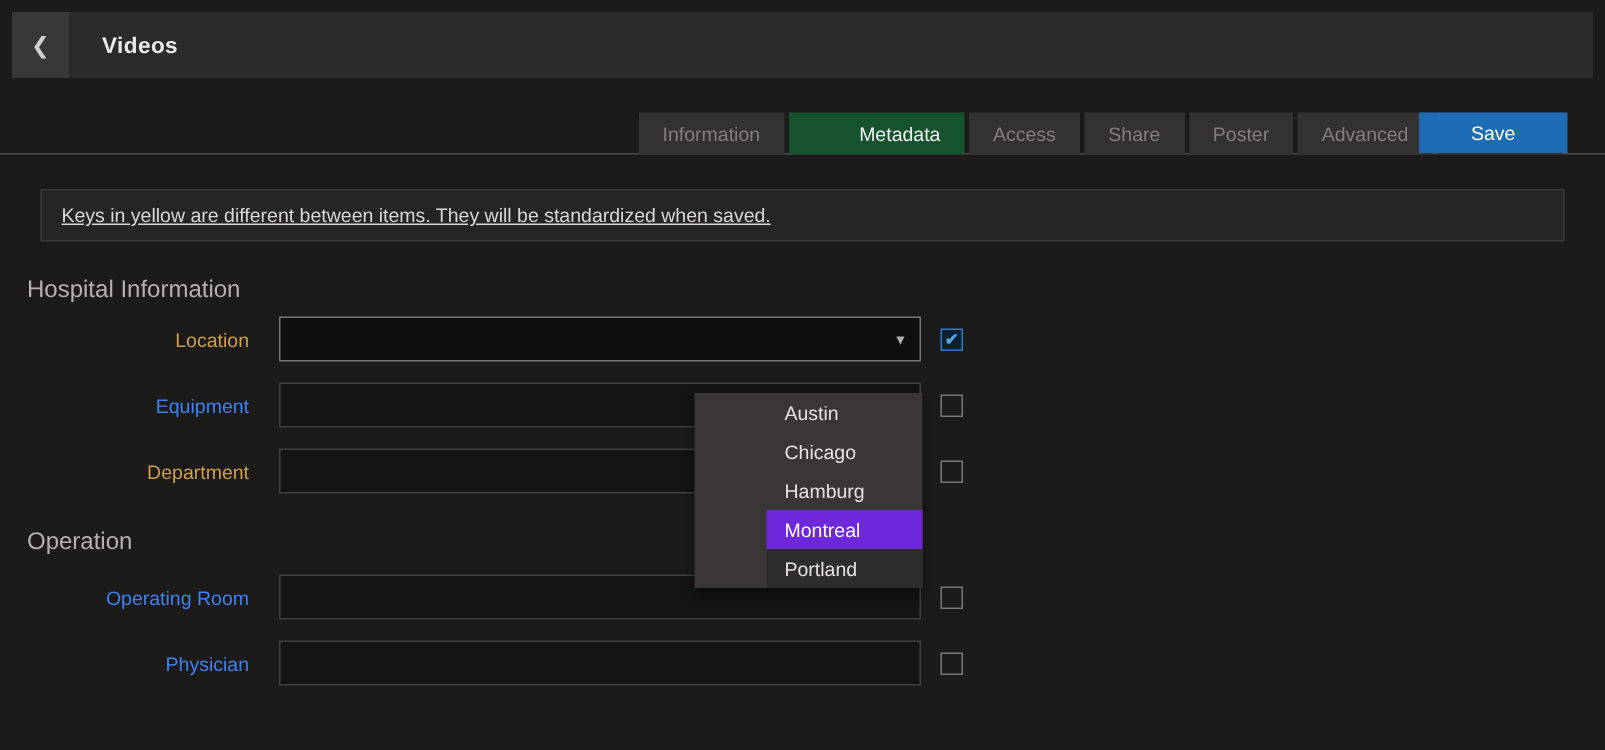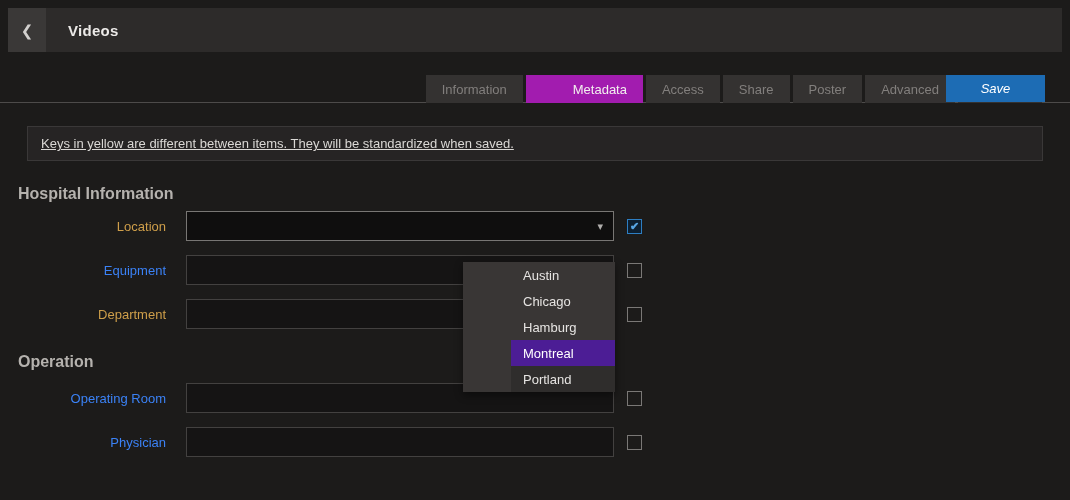--- a/index.html
+++ b/index.html
@@ -55,7 +55,7 @@
     cursor:pointer;
     white-space:nowrap;
   }
-  .tab[data-active="true"] { background:#a21caf; color:#f2f0ee;padding-left:47px; }
+  .tab[data-active="true"] { background:#14532d; color:#f2f0ee;padding-left:47px; }
   .save-btn {
     position:absolute;
     right:25px; top:0;

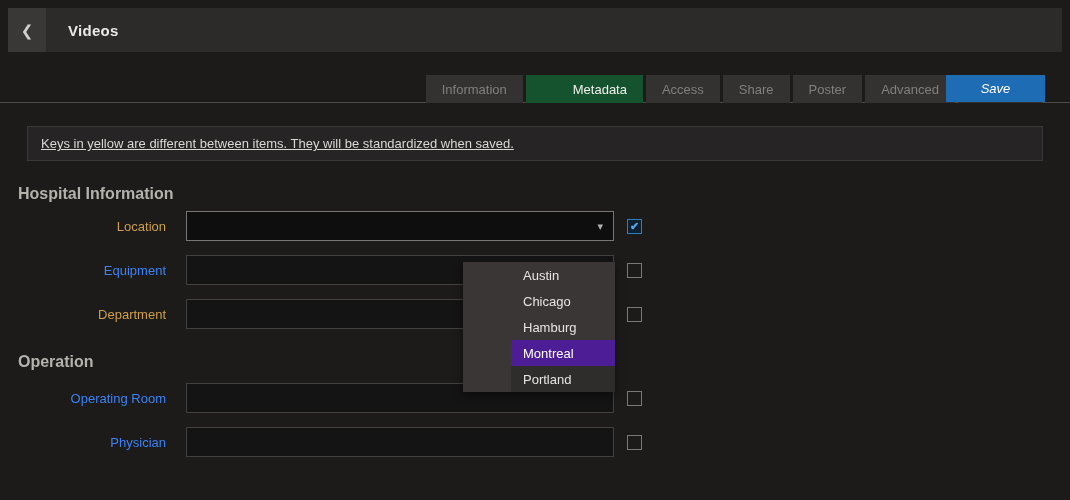--- a/index.html
+++ b/index.html
@@ -65,7 +65,6 @@
     font-size:13px;
     display:flex; align-items:center; justify-content:center;
     cursor:pointer;
-    font-style:italic;
   }
 
   

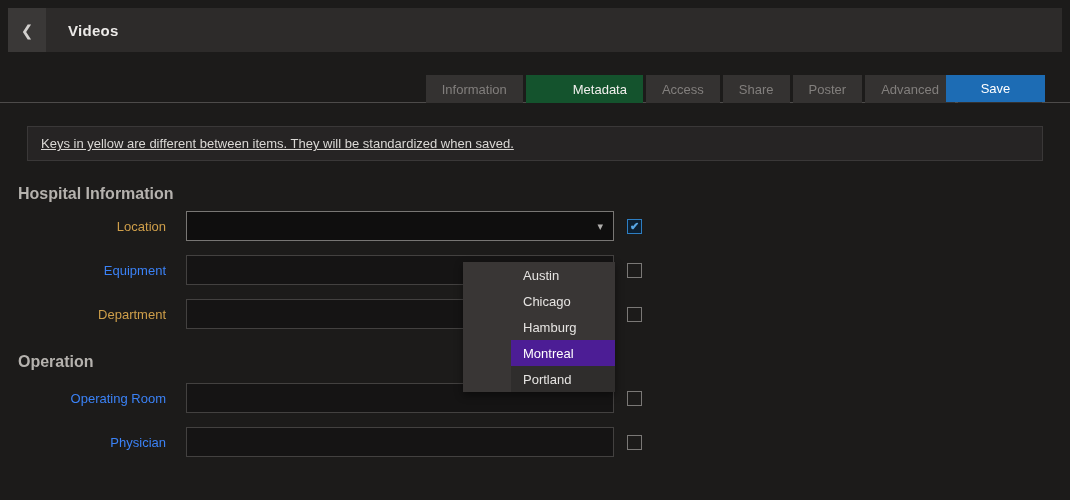--- a/index.html
+++ b/index.html
@@ -83,7 +83,7 @@
     margin:24px 0 0 18px;
     color:#b5b2ae;
     font-size:16px;
-    font-weight:700;
+    font-weight:400;
   }
   .rows { margin-top:8px; }
   .rows.op { margin-top:12px; }

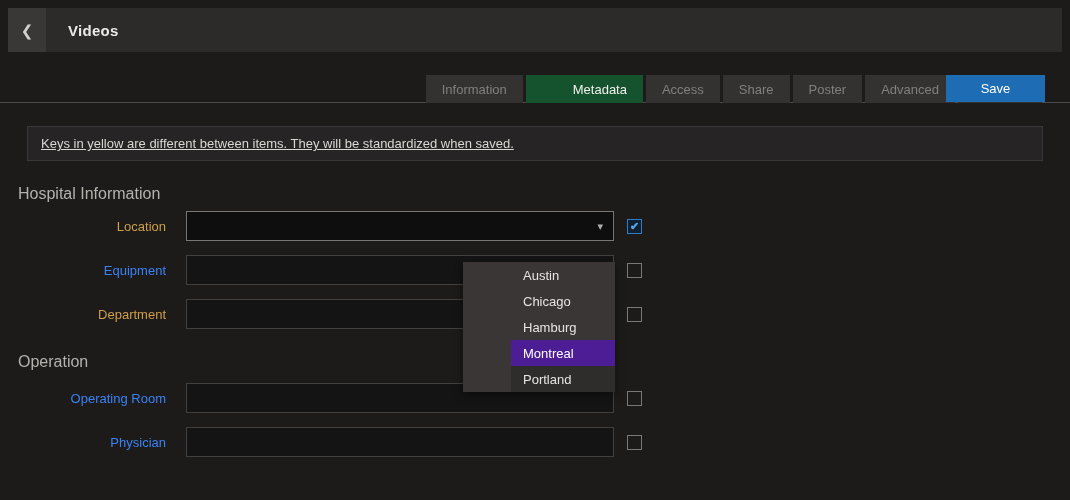--- a/index.html
+++ b/index.html
@@ -159,7 +159,7 @@
     cursor:pointer;
     white-space:nowrap;
   }
-  .dd-option[data-selected="true"] { background:#4c1d95; color:#ffffff; }
+  .dd-option[data-selected="true"] { background:#6d28d9; color:#ffffff; }
   .dd-option:last-child { background:#2f2d2c; }
   .dd-option[data-selected="true"]:last-child { background:#1d70bd; }
 </style>

